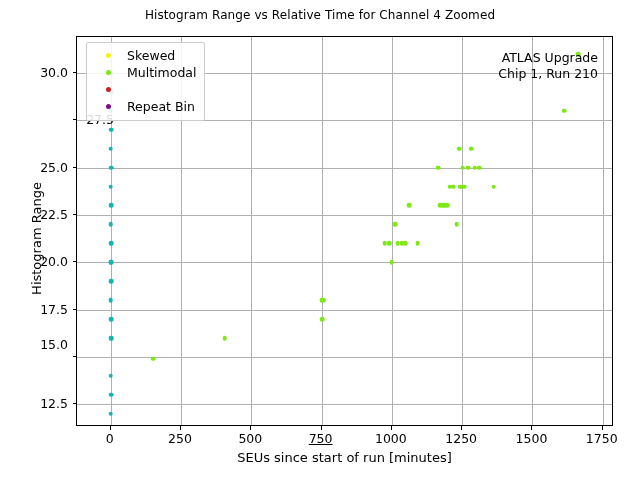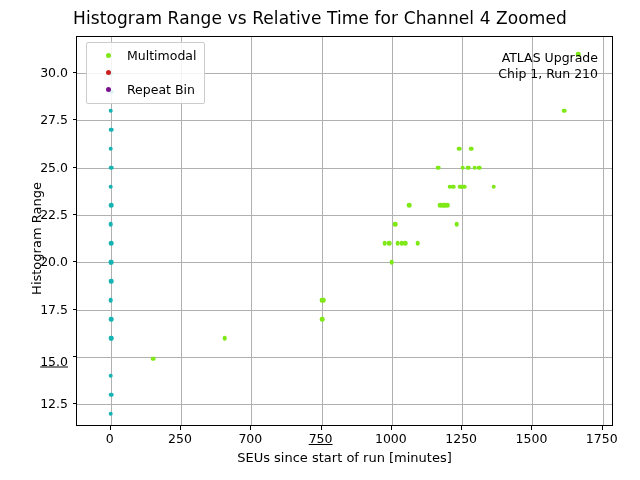--- a/index.html
+++ b/index.html
@@ -15,7 +15,7 @@
   #chart-title{
     position:absolute;left:0;top:8px;width:640px;
     text-align:center;
-    font-size:17px;color:#000;
+    font-size:12px;color:#000;
     letter-spacing:.1px;
   }
 

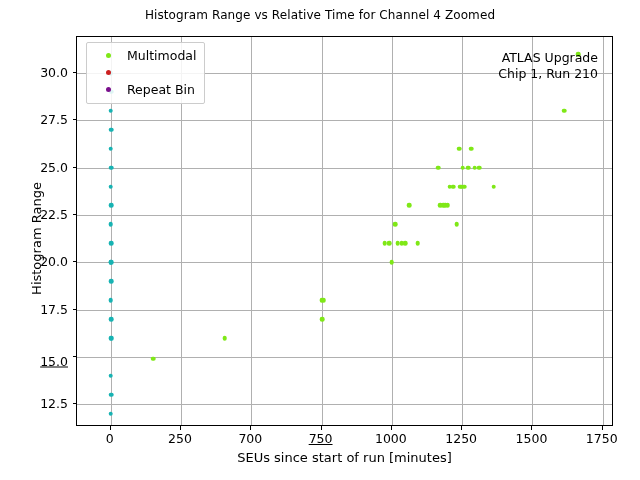--- a/index.html
+++ b/index.html
@@ -217,6 +217,12 @@
   <div id="legend">
       <div class="legend-row">
         <span class="legend-swatch-wrap">
+          <span class="legend-swatch" style="background: rgb(244, 244, 13);"></span>
+        </span>
+        <span class="legend-text">Skewed</span>
+      </div>
+      <div class="legend-row">
+        <span class="legend-swatch-wrap">
           <span class="legend-swatch" style="background: rgb(127, 232, 23);"></span>
         </span>
         <span class="legend-text">Multimodal</span>

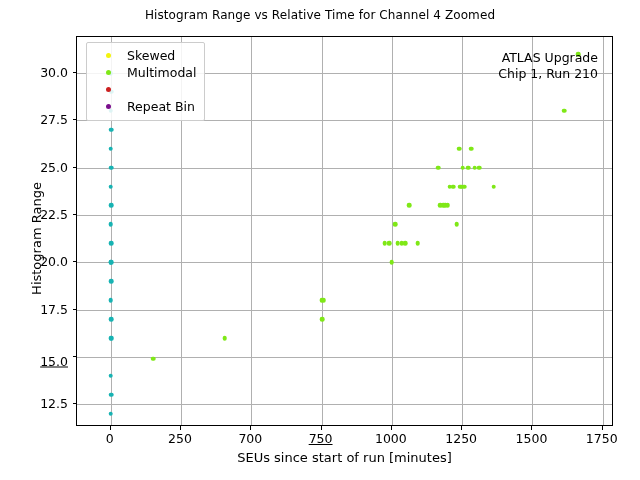--- a/index.html
+++ b/index.html
@@ -206,7 +206,7 @@
       <div class="tick y" style="top: 166.631px;"></div>
       <div class="ticklabel y" style="top: 166.631px;">25.0</div>
       <div class="tick y" style="top: 119.301px;"></div>
-      <div class="ticklabel y" style="top: 119.301px;">27.5</div>
+      <div class="ticklabel y" style="top: 119.301px; margin-left: 46px;">27.5</div>
       <div class="tick y" style="top: 71.9709px;"></div>
       <div class="ticklabel y" style="top: 71.9709px;">30.0</div>
     </div>

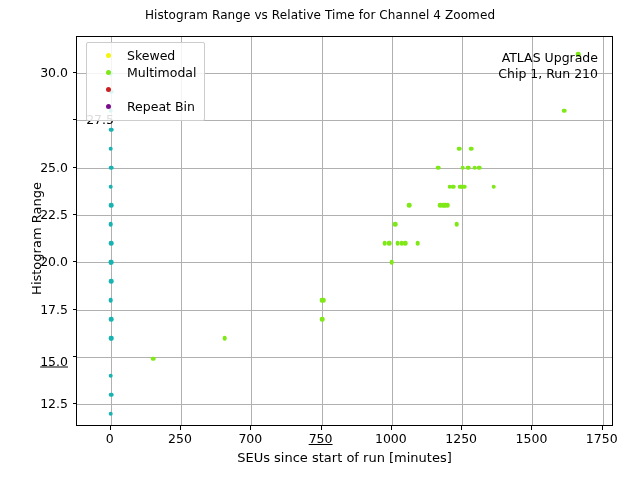--- a/index.html
+++ b/index.html
@@ -196,7 +196,7 @@
       <div class="tick y" style="top: 403.282px;"></div>
       <div class="ticklabel y" style="top: 403.282px;">12.5</div>
       <div class="tick y" style="top: 355.951px;"></div>
-      <div class="ticklabel y" style="top: 361px; text-decoration: underline;">15.0</div>
+      <div class="ticklabel y" style="top: 344px;">15.0</div>
       <div class="tick y" style="top: 308.621px;"></div>
       <div class="ticklabel y" style="top: 308.621px;">17.5</div>
       <div class="tick y" style="top: 261.291px;"></div>

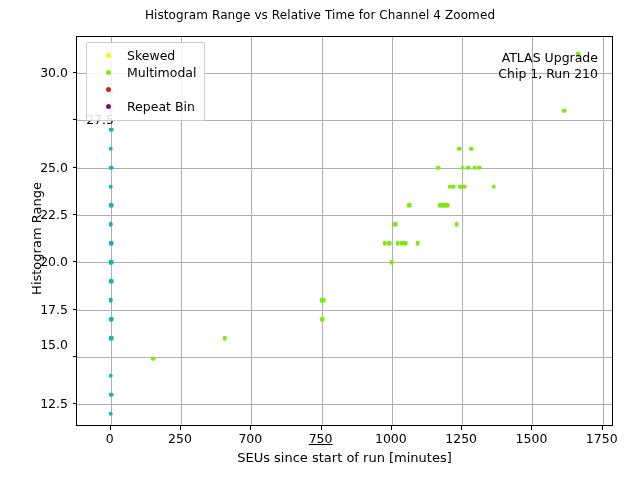--- a/index.html
+++ b/index.html
@@ -182,7 +182,7 @@
       <div class="tick x" style="left: 180.026px;"></div>
       <div class="ticklabel x" style="left: 180.026px;">250</div>
       <div class="tick x" style="left: 250.314px;"></div>
-      <div class="ticklabel x" style="left: 250.314px;">700</div>
+      <div class="ticklabel x" style="left: 250.314px;">500</div>
       <div class="tick x" style="left: 320.602px;"></div>
       <div class="ticklabel x" style="left: 320.602px; text-decoration: underline;">750</div>
       <div class="tick x" style="left: 390.89px;"></div>

